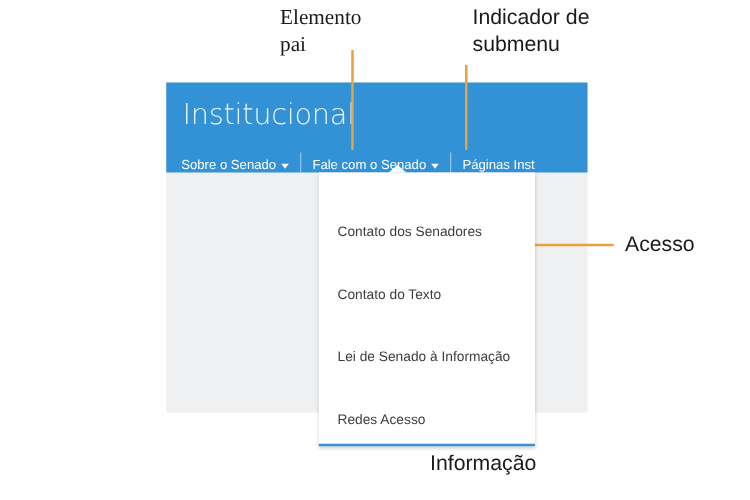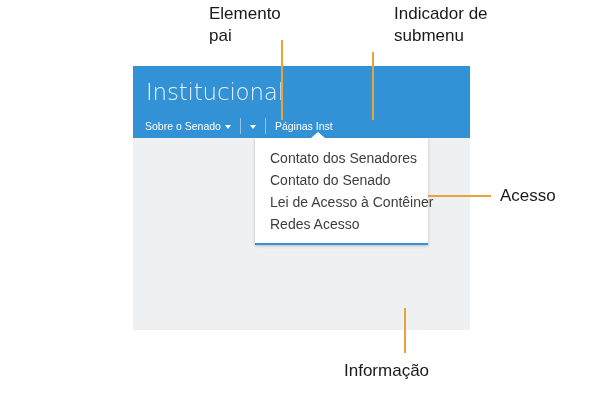--- a/index.html
+++ b/index.html
@@ -140,7 +140,7 @@
     background: #e8a33d;
   }
 
-  #anno-elemento-pai      { left: 209px; top: 3px;  width: 120px; }
+  #anno-elemento-pai      { left: 224px; top: 3px;  width: 120px; font-family: Liberation Serif, serif; }
   #anno-indicador         { left: 394px; top: 3px;  width: 150px; }
   #anno-texto             { left: 500px; top: 185px; }
   #anno-conteiner         { left: 344px; top: 360px; }

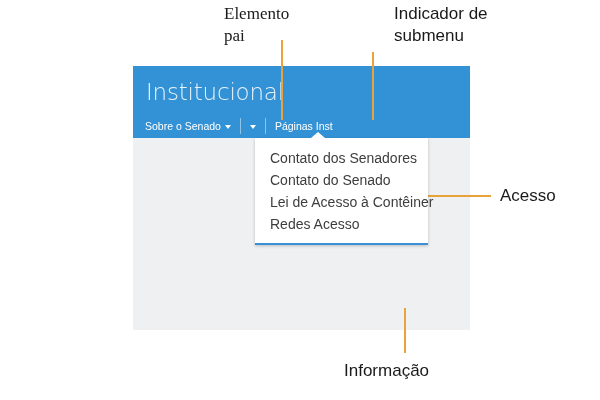--- a/index.html
+++ b/index.html
@@ -141,7 +141,7 @@
   }
 
   #anno-elemento-pai      { left: 224px; top: 3px;  width: 120px; font-family: Liberation Serif, serif; }
-  #anno-indicador         { left: 394px; top: 3px;  width: 150px; }
+  #anno-indicador         { left: 378px; top: 3px;  width: 150px; }
   #anno-texto             { left: 500px; top: 185px; }
   #anno-conteiner         { left: 344px; top: 360px; }
 

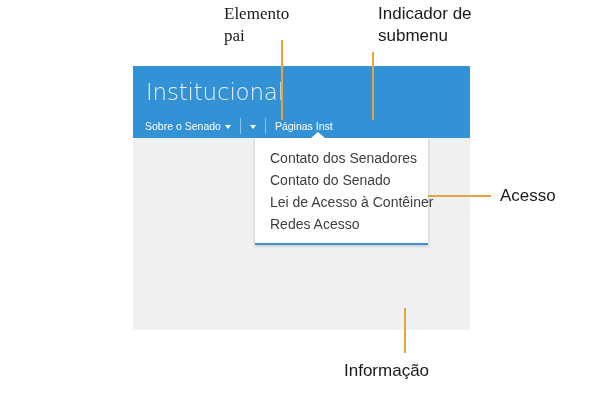--- a/index.html
+++ b/index.html
@@ -56,7 +56,7 @@
     width: 337px;
     height: 24px;
     display: flex;
-    align-items: center;
+    align-items: flex-end;
     white-space: nowrap;
     overflow: hidden;
   }

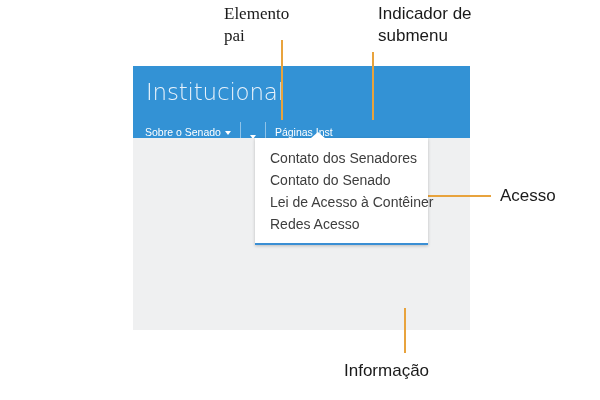--- a/index.html
+++ b/index.html
@@ -170,6 +170,7 @@
         <div class="nav-sep"></div>
 
         <div class="nav-item">
+          <span>Fale com o Senado</span>
           <span class="caret-down"></span>
         </div>
 

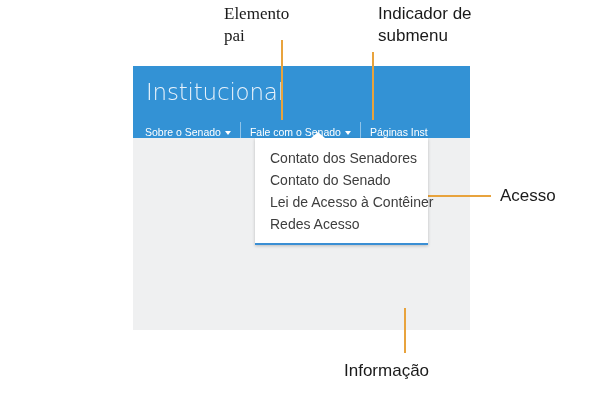--- a/index.html
+++ b/index.html
@@ -112,12 +112,13 @@
     border-bottom: 6px solid #ffffff;
   }
   .dd-item {
-    font-size: 14px;
+    font-size: 11px;
     line-height: 13px;
     color: #3d3d3d;
     padding: 4.6px 0 4.6px 15px;
     white-space: nowrap;
     cursor: pointer;
+    margin-top: 28px;
   }
 
   

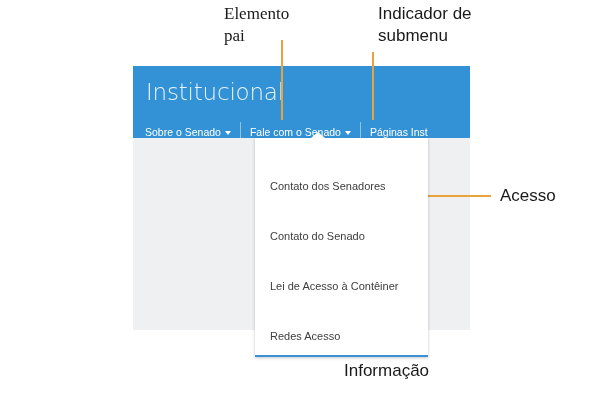--- a/index.html
+++ b/index.html
@@ -188,7 +188,7 @@
       <div class="dropdown-arrow"></div>
 
       <div class="dd-item">Contato dos Senadores</div>
-      <div class="dd-item">Contato do Senado</div>
+      <div class="dd-item">Contato do Texto</div>
       <div class="dd-item">Lei de Acesso à Contêiner</div>
       <div class="dd-item">Redes Acesso</div>
     </div>

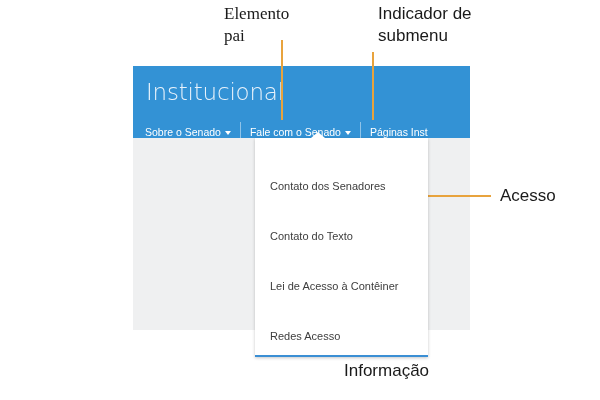--- a/index.html
+++ b/index.html
@@ -189,7 +189,7 @@
 
       <div class="dd-item">Contato dos Senadores</div>
       <div class="dd-item">Contato do Texto</div>
-      <div class="dd-item">Lei de Acesso à Contêiner</div>
+      <div class="dd-item">Lei de Senado à Informação</div>
       <div class="dd-item">Redes Acesso</div>
     </div>
 

